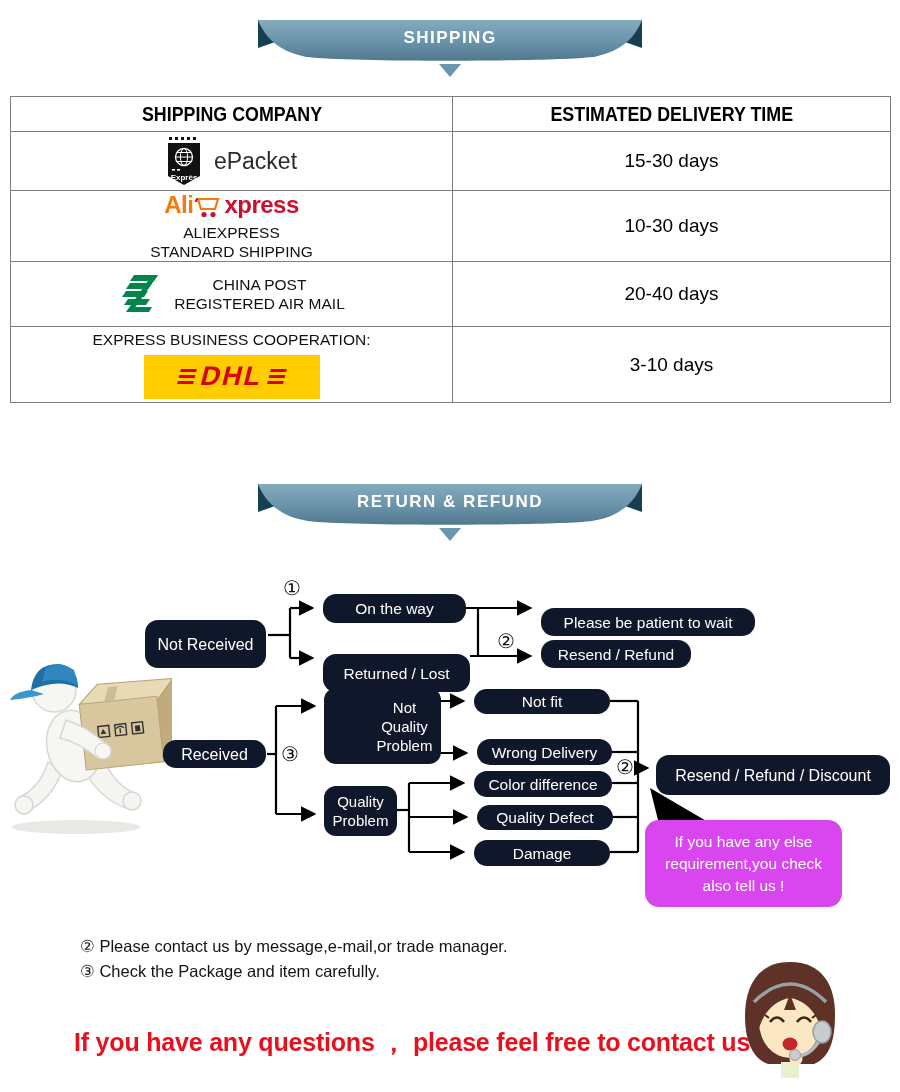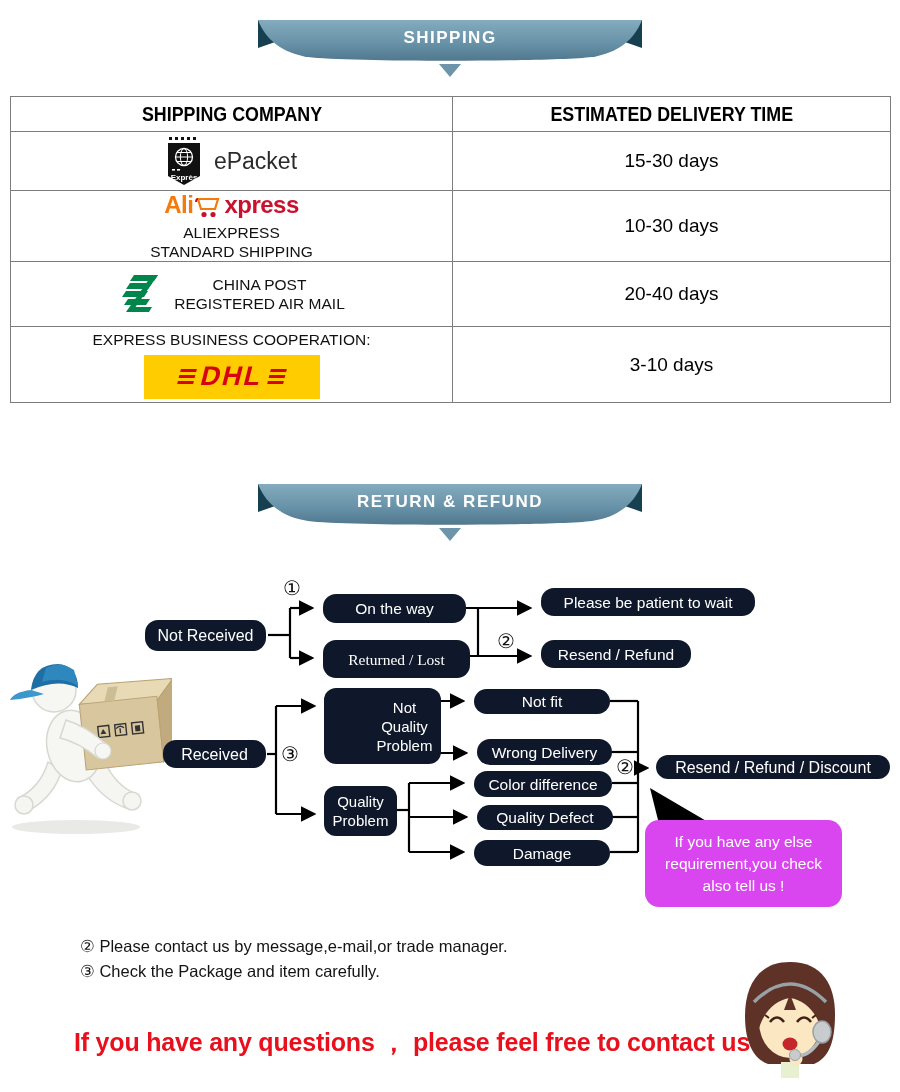--- a/index.html
+++ b/index.html
@@ -246,7 +246,7 @@
   <span class="marker" style="left:283px;top:578px;">①</span>
   <div class="fbox" style="left:323px;top:594px;width:143px;height:29px;">On the way</div>
   <div class="fbox" style="left:323px;top:640px;width:147px;height:38px;font-family:Liberation Serif, serif;">Returned / Lost</div>
-  <div class="fbox" style="left:541px;top:588px;width:214px;height:28px;">Please be patient to wait</div>
+  <div class="fbox" style="left:541px;top:608px;width:214px;height:28px;">Please be patient to wait</div>
   <span class="marker" style="left:497px;top:631px;">②</span>
   <div class="fbox" style="left:541px;top:640px;width:150px;height:28px;">Resend / Refund</div>
 

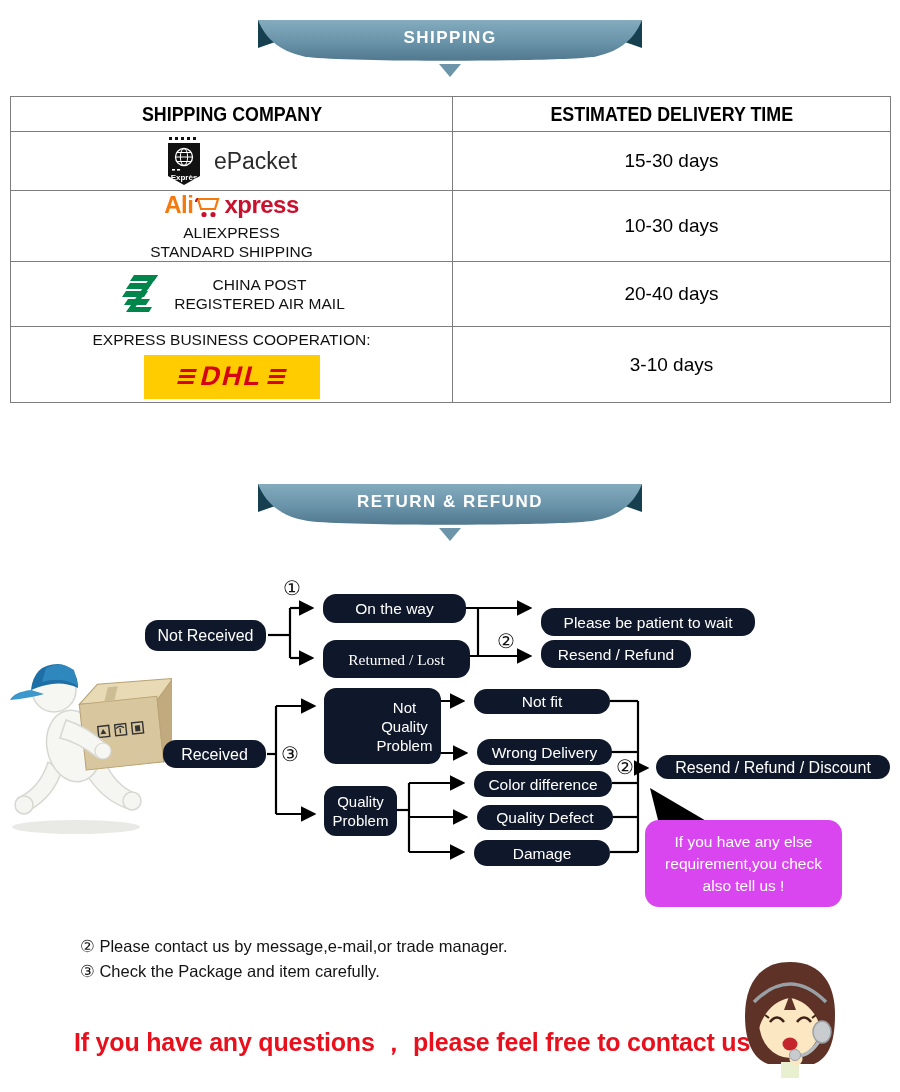--- a/index.html
+++ b/index.html
@@ -242,7 +242,7 @@
     <polygon points="650,788 708,822 662,836" fill="#000"></polygon>
   </svg>
 
-  <div class="fbox" style="left:145px;top:620px;width:121px;height:31px;font-size:16px;">Not Received</div>
+  <div class="fbox" style="left:145px;top:620px;width:121px;height:48px;font-size:16px;">Not Received</div>
   <span class="marker" style="left:283px;top:578px;">①</span>
   <div class="fbox" style="left:323px;top:594px;width:143px;height:29px;">On the way</div>
   <div class="fbox" style="left:323px;top:640px;width:147px;height:38px;font-family:Liberation Serif, serif;">Returned / Lost</div>

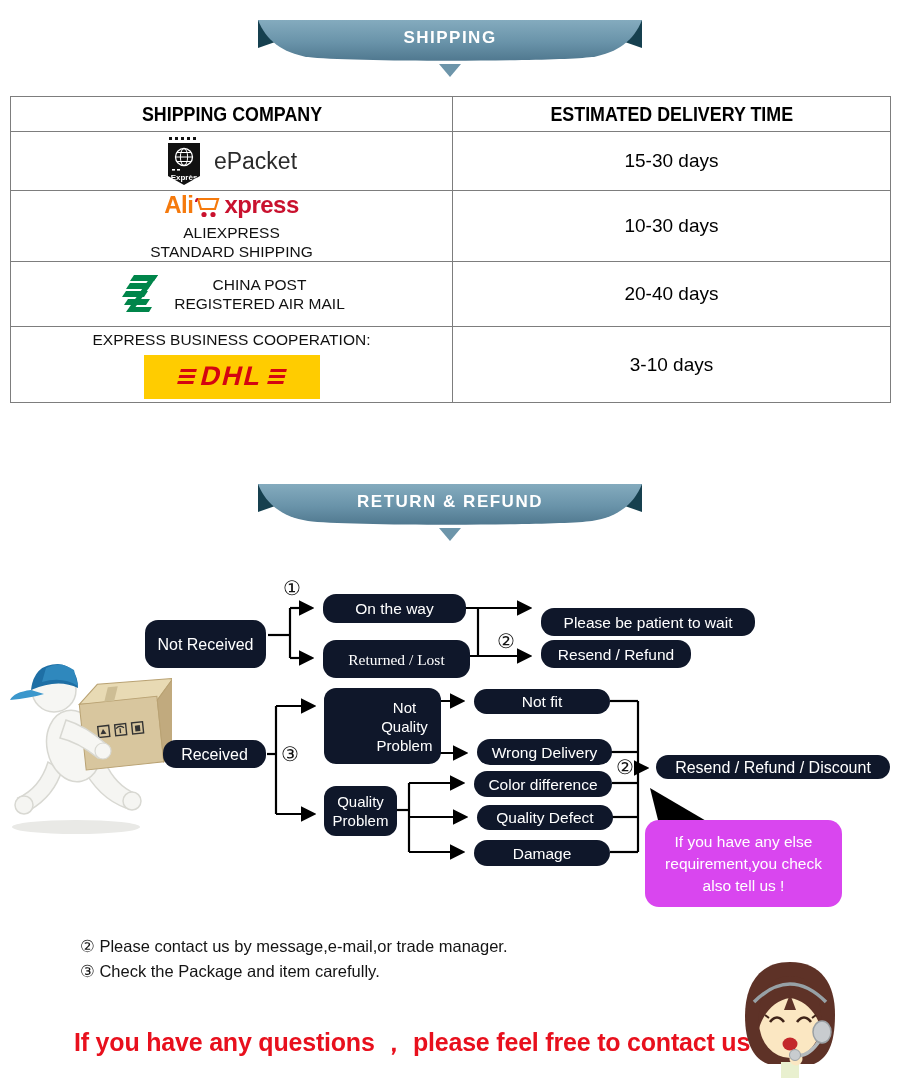--- a/index.html
+++ b/index.html
@@ -245,7 +245,7 @@
   <div class="fbox" style="left:145px;top:620px;width:121px;height:48px;font-size:16px;">Not Received</div>
   <span class="marker" style="left:283px;top:578px;">①</span>
   <div class="fbox" style="left:323px;top:594px;width:143px;height:29px;">On the way</div>
-  <div class="fbox" style="left:323px;top:640px;width:147px;height:38px;font-family:Liberation Serif, serif;">Returned / Lost</div>
+  <div class="fbox" style="left:323px;top:654px;width:147px;height:38px;">Returned / Lost</div>
   <div class="fbox" style="left:541px;top:608px;width:214px;height:28px;">Please be patient to wait</div>
   <span class="marker" style="left:497px;top:631px;">②</span>
   <div class="fbox" style="left:541px;top:640px;width:150px;height:28px;">Resend / Refund</div>

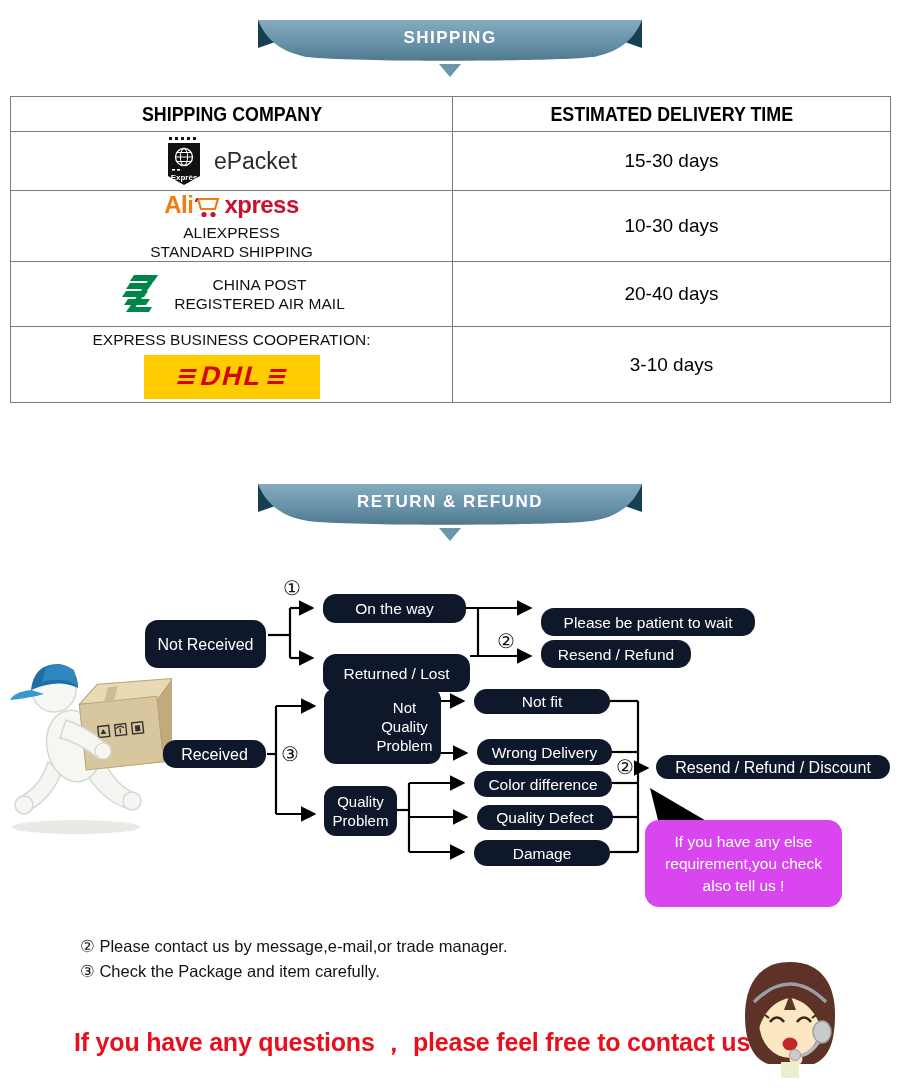--- a/index.html
+++ b/index.html
@@ -269,7 +269,7 @@
   <div class="fbox" style="left:474px;top:840px;width:136px;height:26px;">Damage</div>
 
   <span class="marker" style="left:616px;top:757px;">②</span>
-  <div class="fbox" style="left:656px;top:755px;width:234px;height:24px;font-size:16px;">Resend / Refund / Discount</div>
+  <div class="fbox" style="left:656px;top:755px;width:234px;height:40px;font-size:16px;">Resend / Refund / Discount</div>
 
   <div class="bubble" style="left:645px;top:820px;width:197px;height:87px;">
     <span>If you have any else</span>

